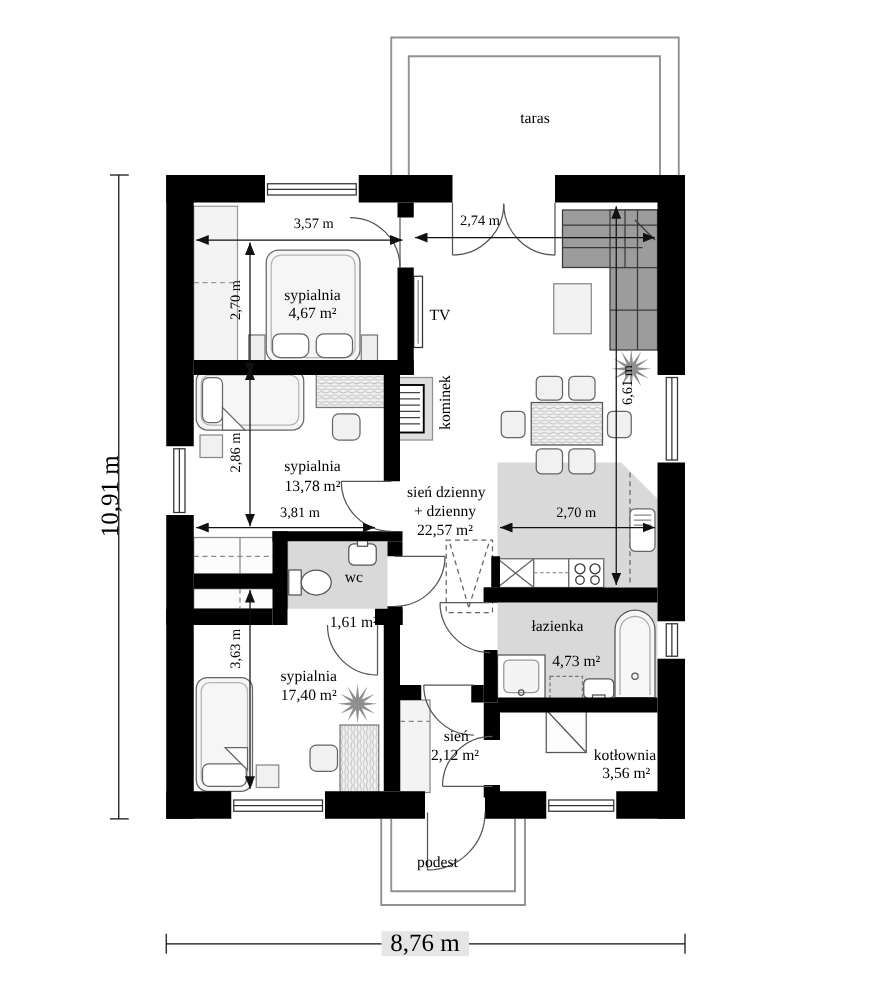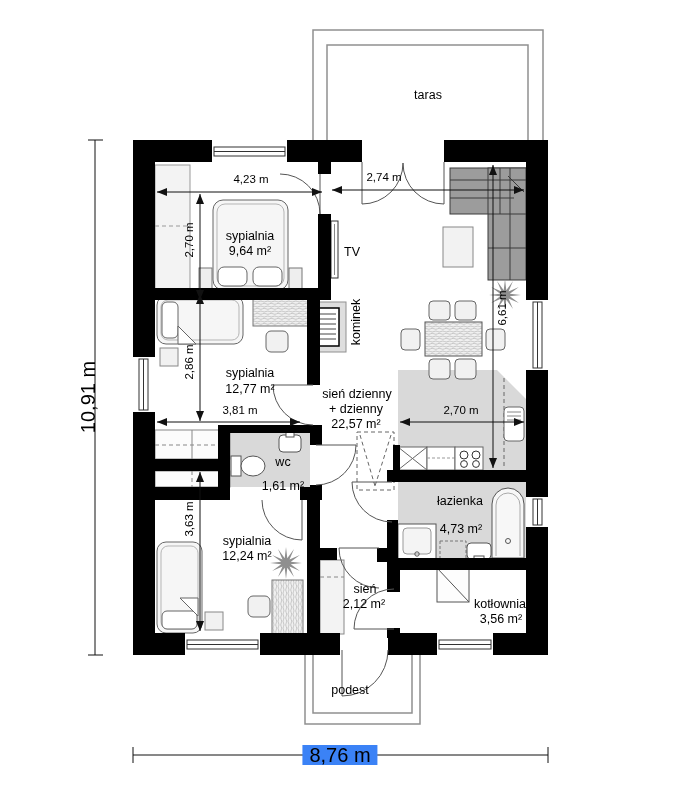--- a/index.html
+++ b/index.html
@@ -4,7 +4,7 @@
 <style>
   html,body{margin:0;padding:0;background:#fff;}
   #stage{position:relative;width:699px;height:799px;background:#fff;overflow:hidden;
-         font-family:Liberation Sans, sans-serif;text-align:center;}
+         font-family:Liberation Serif, serif;text-align:center;}
   #plan-svg{position:absolute;left:0;top:0;}
   .lbl{position:absolute;transform:translate(-50%,-50%);font-size:12.5px;color:#000;
        white-space:nowrap;line-height:1;}

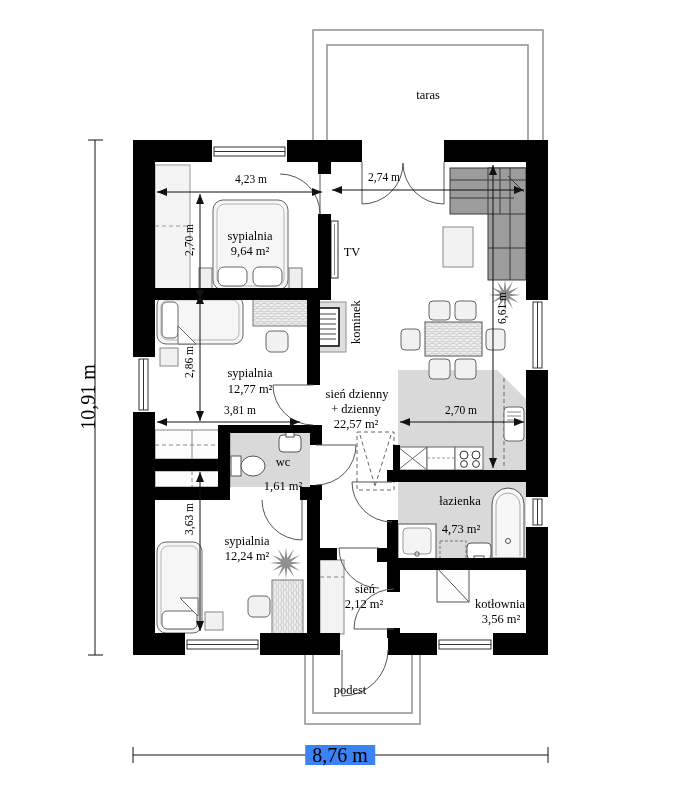--- a/index.html
+++ b/index.html
@@ -316,7 +316,7 @@
 <div class="lbl" style="left:428px;top:95px">taras</div>
 <div class="lbl" style="left:350px;top:690px">podest</div>
 
-<div class="lbl dim" style="left:251px;top:180px">4,23 m</div>
+<div class="lbl dim" style="left:251px;top:180px">3,57 m</div>
 <div class="lbl dim" style="left:384px;top:178px">2,74 m</div>
 <div class="lbl dim rot" style="left:190px;top:240px">2,70 m</div>
 <div class="lbl dim rot" style="left:190px;top:362px">2,86 m</div>

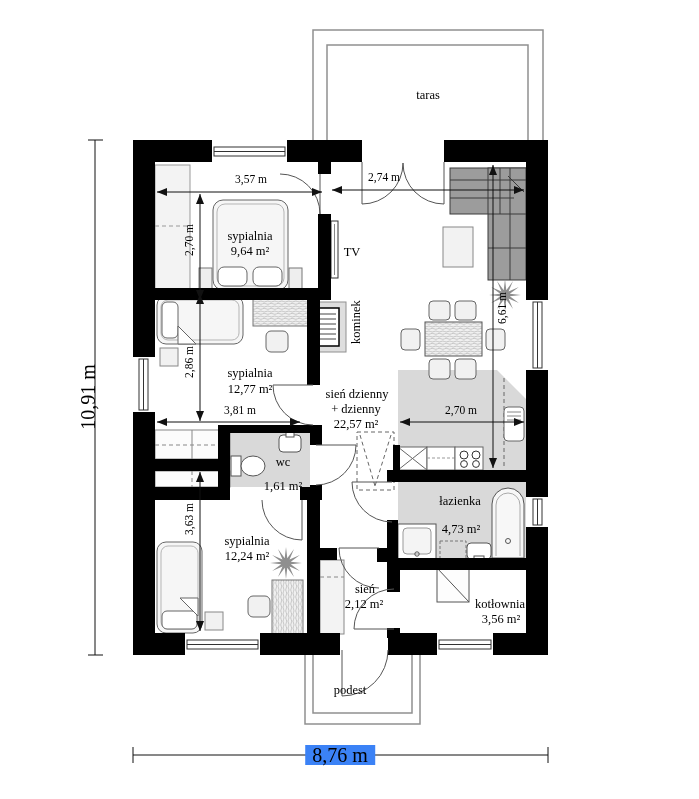--- a/index.html
+++ b/index.html
@@ -328,7 +328,7 @@
 <div class="lbl big bg" style="left:340px;top:755px">8,76 m</div>
 
 <div class="lbl" style="left:250px;top:236px">sypialnia</div>
-<div class="lbl" style="left:250px;top:251px">9,64 m²</div>
+<div class="lbl" style="left:250px;top:251px">4,67 m²</div>
 
 <div class="lbl" style="left:352px;top:252px">TV</div>
 <div class="lbl rot" style="left:356px;top:322px">kominek</div>

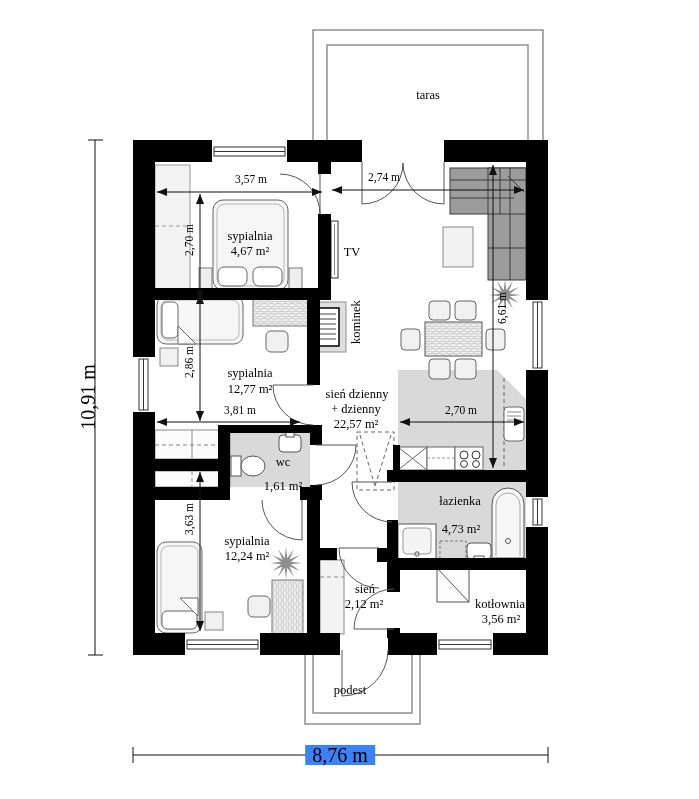--- a/index.html
+++ b/index.html
@@ -334,7 +334,7 @@
 <div class="lbl rot" style="left:356px;top:322px">kominek</div>
 
 <div class="lbl" style="left:250px;top:373px">sypialnia</div>
-<div class="lbl" style="left:250px;top:389px">12,77 m²</div>
+<div class="lbl" style="left:250px;top:389px">13,78 m²</div>
 
 <div class="lbl" style="left:357px;top:394px">sień dzienny</div>
 <div class="lbl" style="left:356px;top:409px">+ dzienny</div>

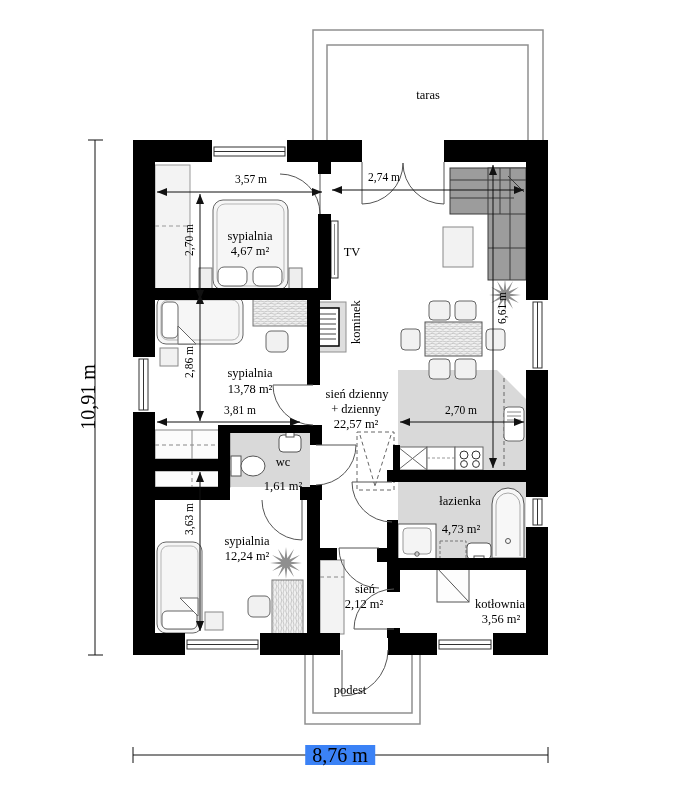--- a/index.html
+++ b/index.html
@@ -341,7 +341,7 @@
 <div class="lbl" style="left:356px;top:424px">22,57 m²</div>
 
 <div class="lbl" style="left:283px;top:462px">wc</div>
-<div class="lbl" style="left:283px;top:486px">1,61 m²</div>
+<div class="lbl" style="left:283px;top:498px">1,61 m²</div>
 
 <div class="lbl" style="left:247px;top:541px">sypialnia</div>
 <div class="lbl" style="left:247px;top:556px">12,24 m²</div>

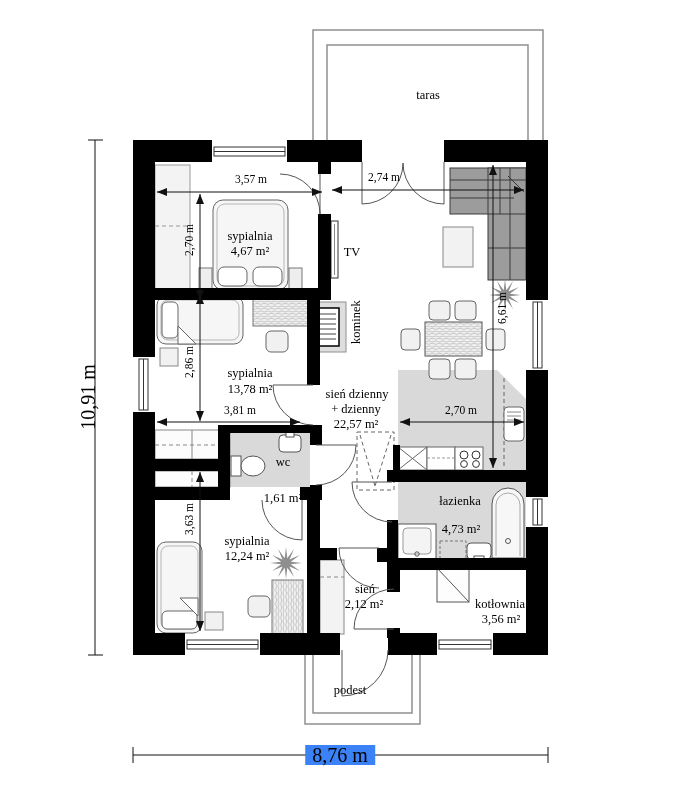--- a/index.html
+++ b/index.html
@@ -346,7 +346,7 @@
 <div class="lbl" style="left:247px;top:541px">sypialnia</div>
 <div class="lbl" style="left:247px;top:556px">12,24 m²</div>
 
-<div class="lbl" style="left:460px;top:501px">łazienka</div>
+<div class="lbl" style="left:446px;top:501px">łazienka</div>
 <div class="lbl" style="left:461px;top:529px">4,73 m²</div>
 
 <div class="lbl" style="left:365px;top:589px">sień</div>

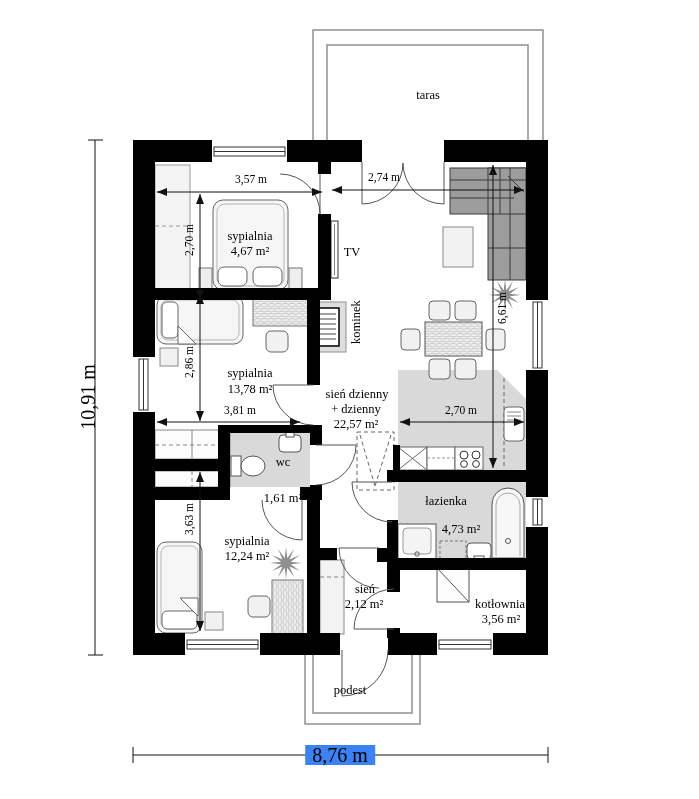--- a/index.html
+++ b/index.html
@@ -344,7 +344,7 @@
 <div class="lbl" style="left:283px;top:498px">1,61 m²</div>
 
 <div class="lbl" style="left:247px;top:541px">sypialnia</div>
-<div class="lbl" style="left:247px;top:556px">12,24 m²</div>
+<div class="lbl" style="left:247px;top:556px">17,40 m²</div>
 
 <div class="lbl" style="left:446px;top:501px">łazienka</div>
 <div class="lbl" style="left:461px;top:529px">4,73 m²</div>

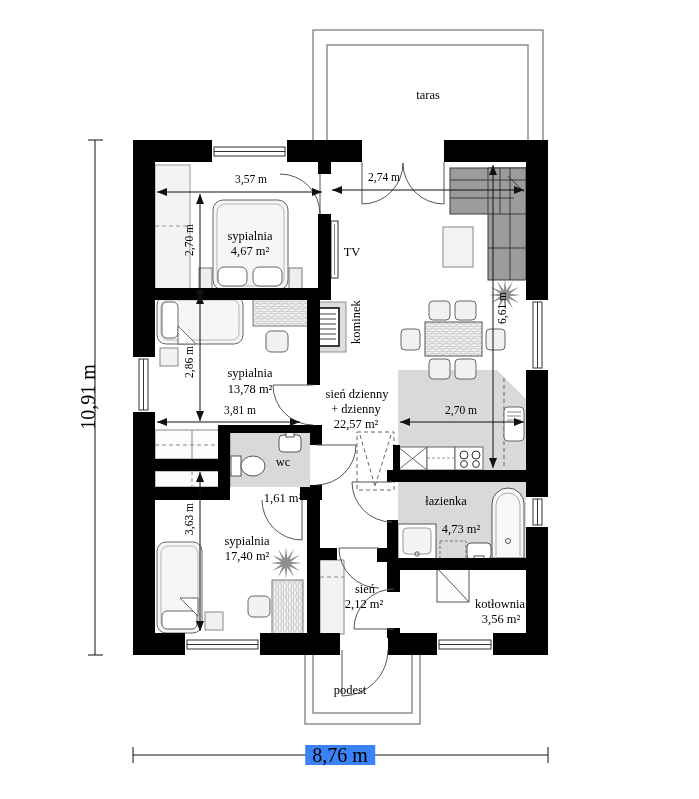--- a/index.html
+++ b/index.html
@@ -11,7 +11,7 @@
   .lbl.rot{transform:translate(-50%,-50%) rotate(-90deg);}
   .lbl.dim{font-size:11.5px;}
   .lbl.big{font-size:20px;}
-  .lbl.bg{background:#3b82f6;padding:0 7px;}
+  .lbl.bg{background:#e5e5e5;padding:0 7px;}
 </style>
 </head>
 <body>

